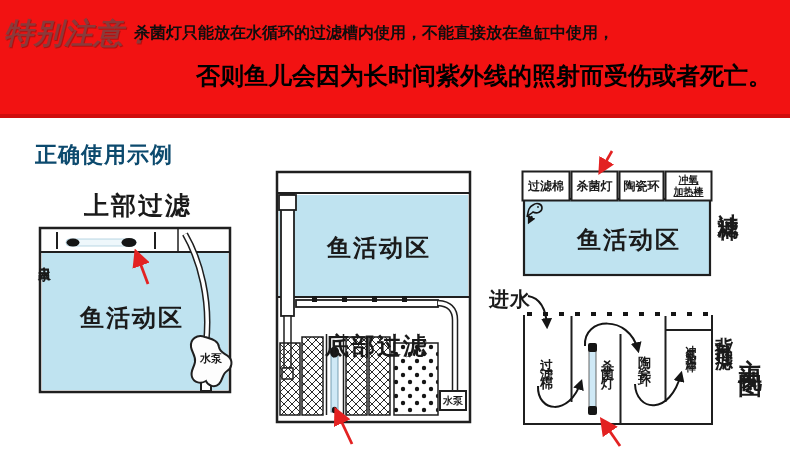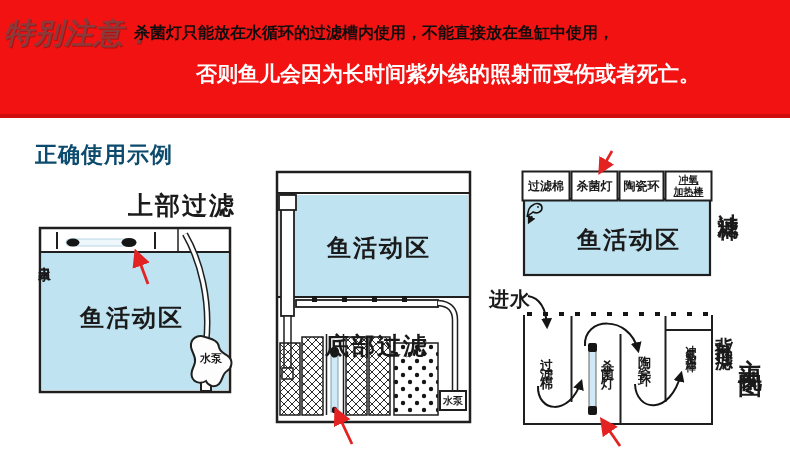--- a/index.html
+++ b/index.html
@@ -19,7 +19,7 @@
     text-shadow:1px 1px 0 rgba(0,0,0,0.25);
   }
   .banner .w1{position:absolute;left:134px;top:23px;font-size:16px;font-weight:bold;color:#0e0e0e;white-space:nowrap;}
-  .banner .w2{position:absolute;left:196px;top:60px;font-size:21px;font-weight:bold;color:#ffffff;white-space:nowrap;}
+  .banner .w2{position:absolute;left:196px;top:60px;font-size:24px;font-weight:bold;color:#000000;white-space:nowrap;}
   
   .section-title{
     position:absolute;left:35px;top:140px;z-index:3;

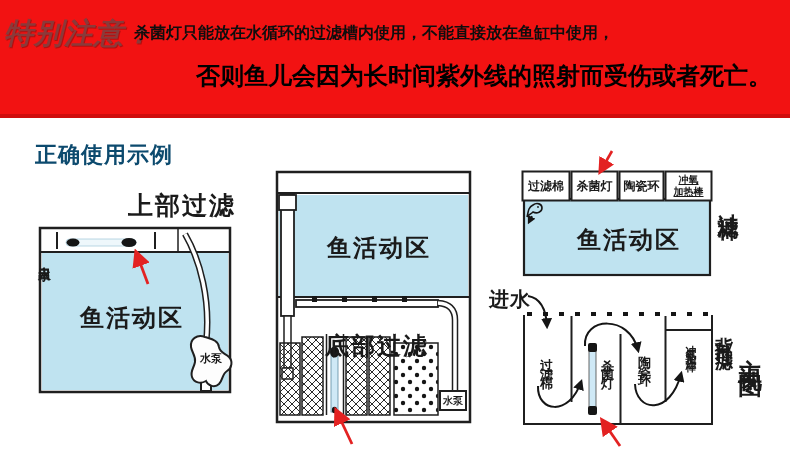--- a/index.html
+++ b/index.html
@@ -177,7 +177,7 @@
   </g>
 </svg>
 
-<div class="lbl d-title" style="left:84px;top:193px;margin-left:44px;">上部过滤</div>
+<div class="lbl d-title" style="left:84px;top:193px;">上部过滤</div>
 <div class="lbl v" style="left:38px;top:256px;font-size:13px;font-weight:bold;letter-spacing:1px;">自出水口</div>
 <div class="lbl zone" style="left:80px;top:306px;">鱼活动区</div>
 <div class="lbl pump-lbl" style="left:200px;top:353px;">水泵</div>

